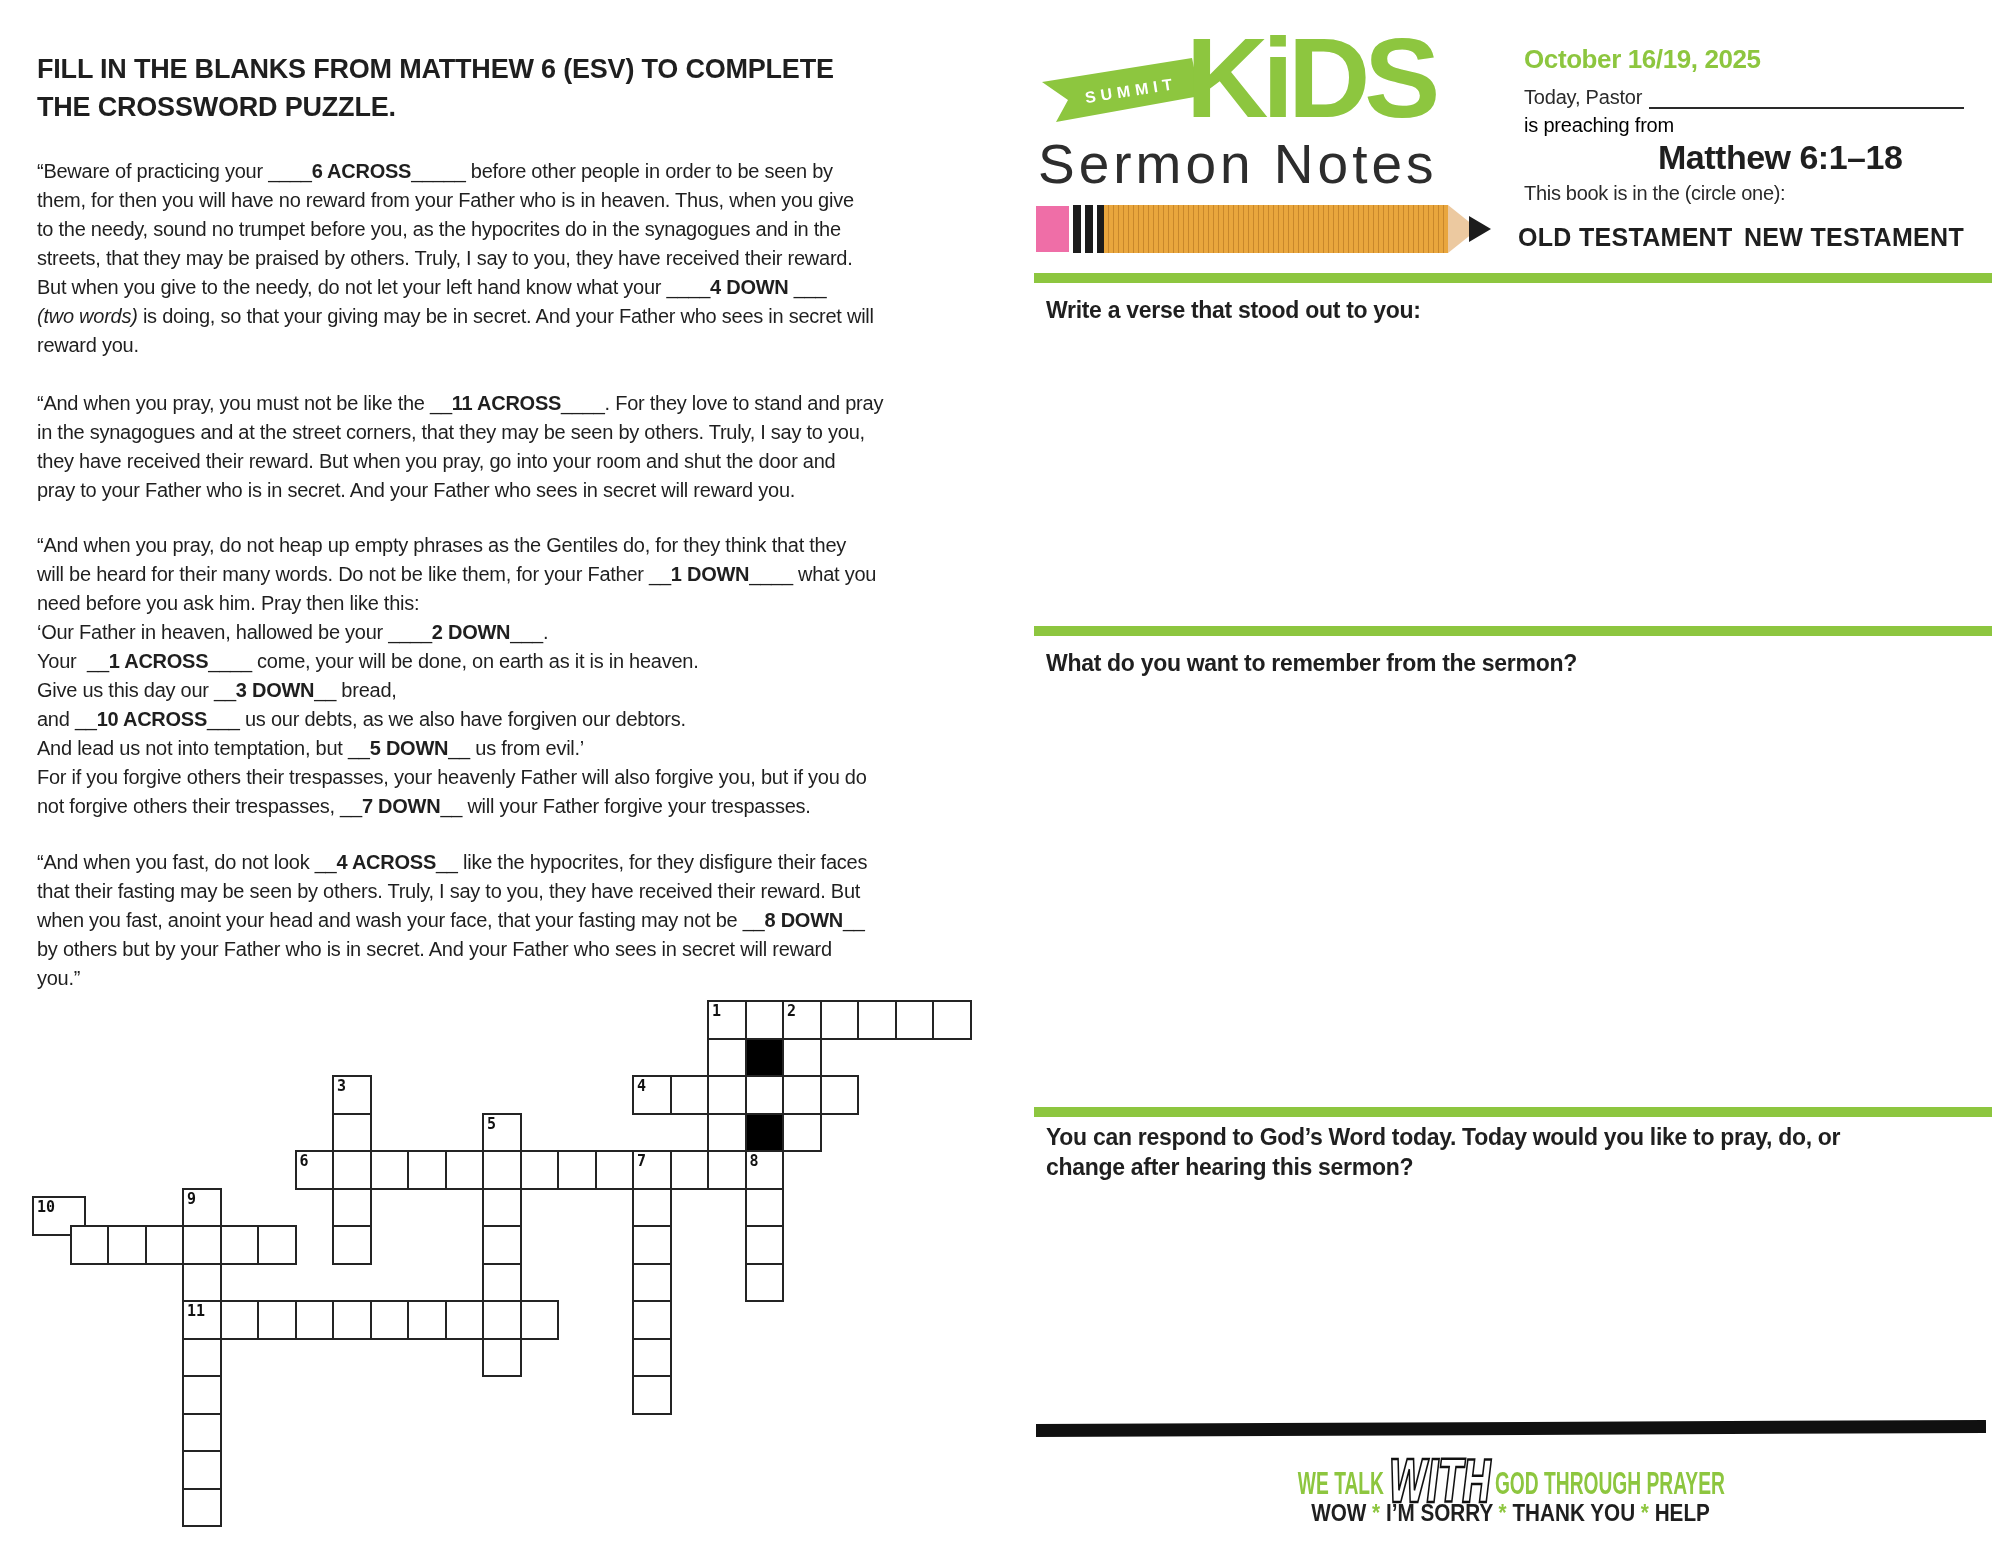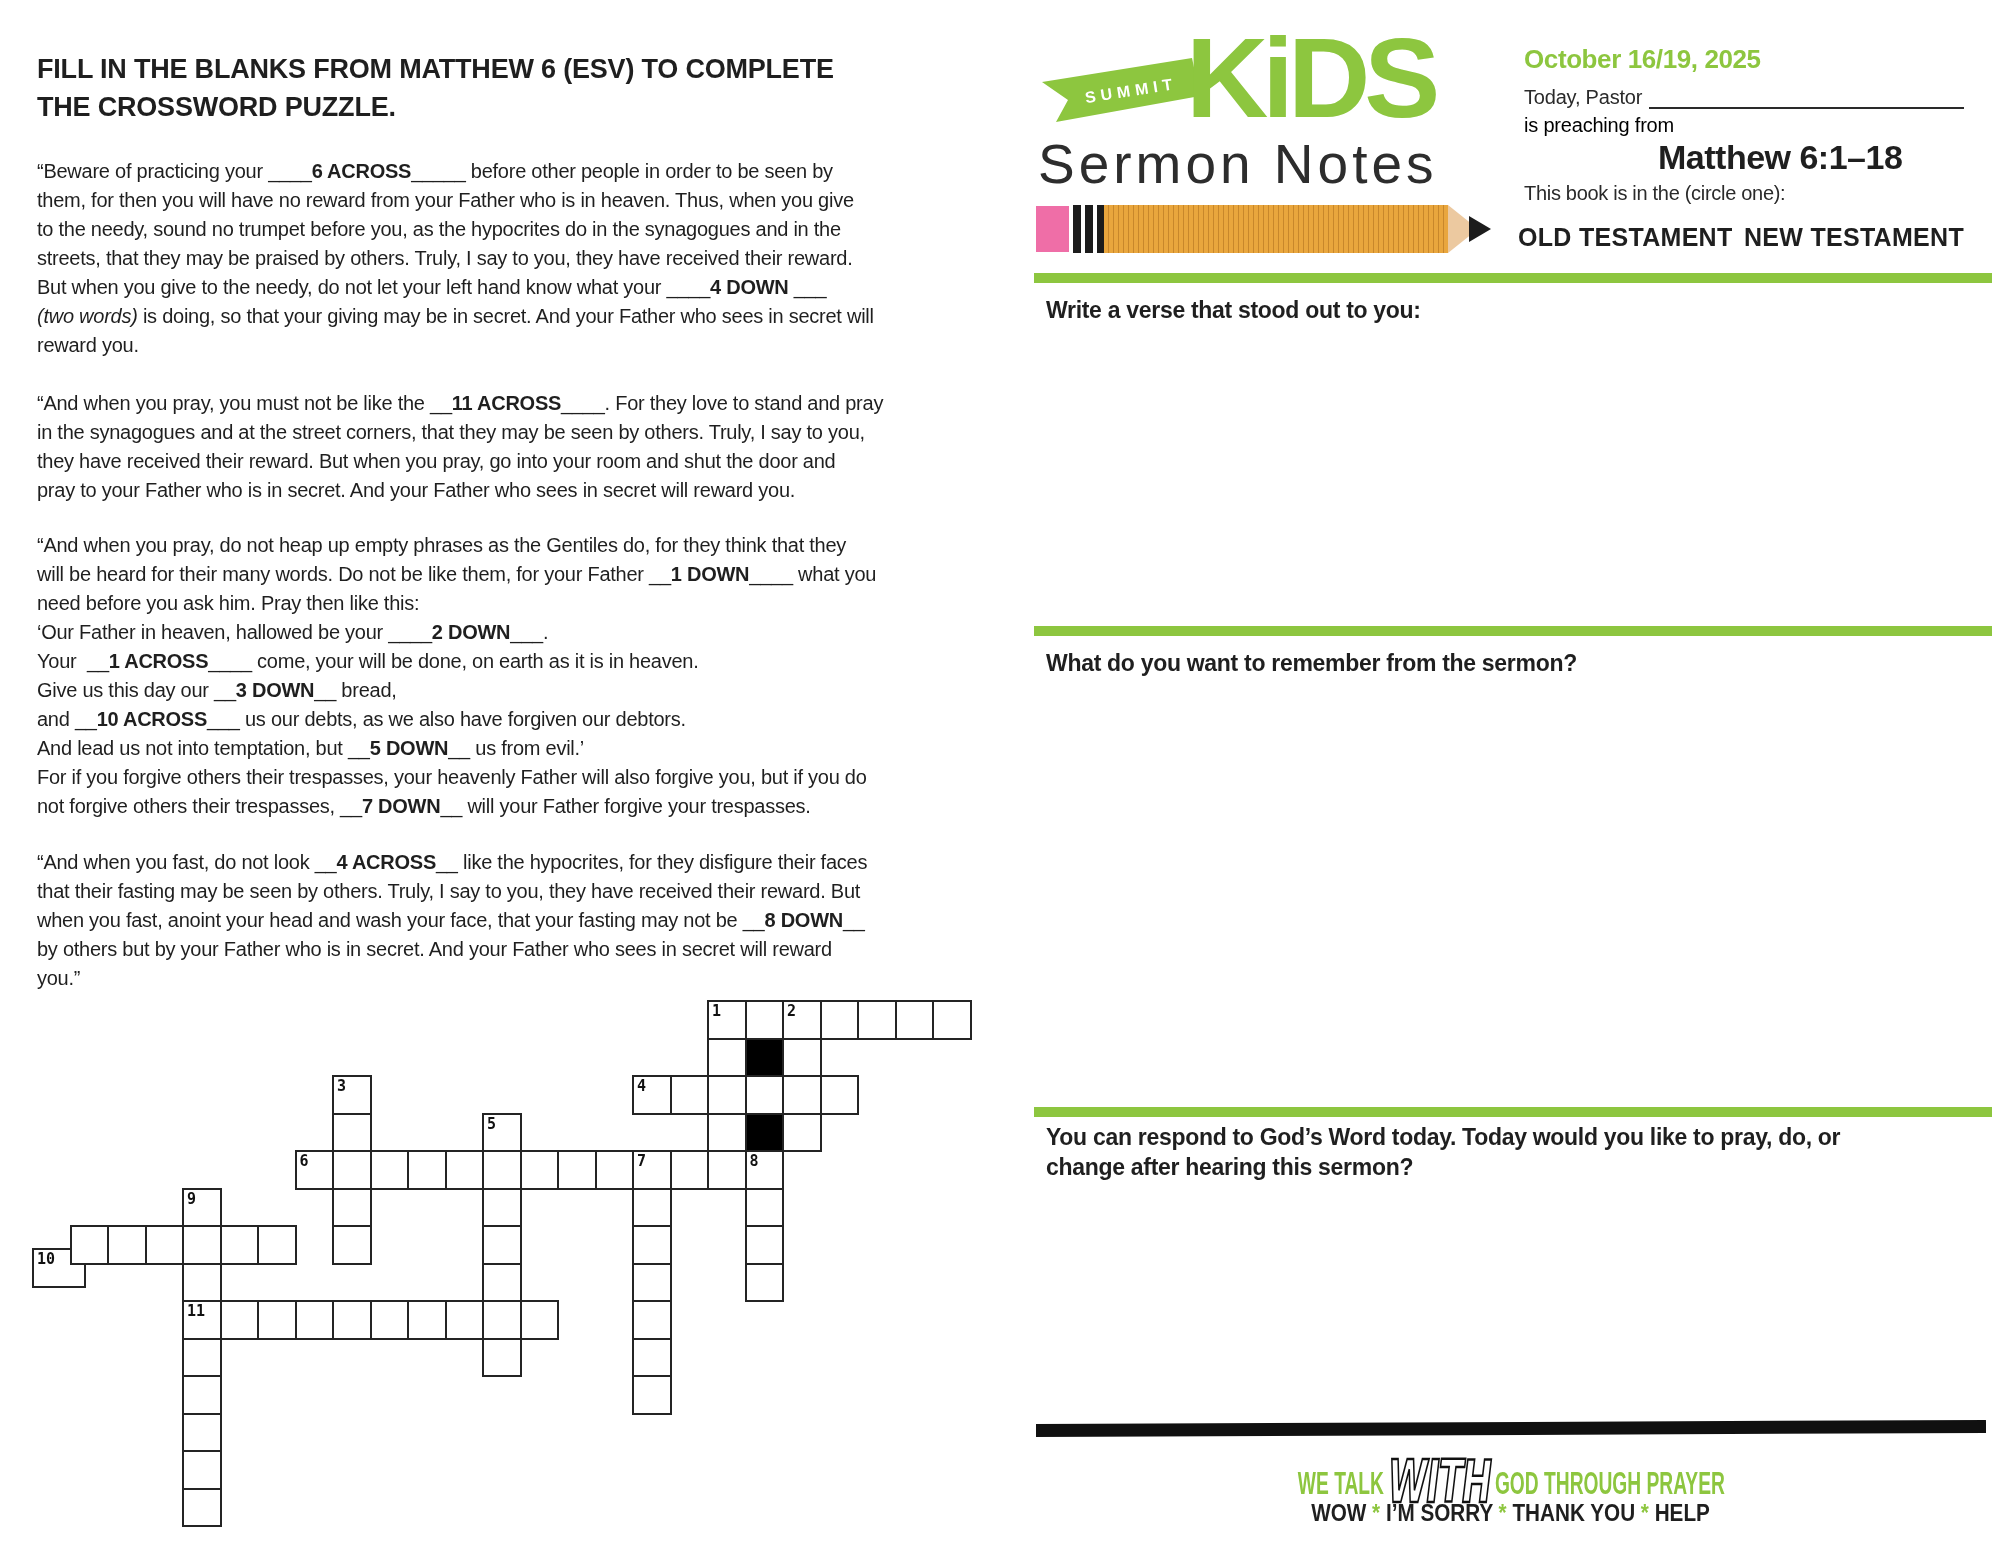--- a/index.html
+++ b/index.html
@@ -166,7 +166,7 @@
     <div class="cell" style="left: 482px; top: 1187.5px; width: 39.5px; height: 39.5px;"></div>
     <div class="cell" style="left: 632px; top: 1187.5px; width: 39.5px; height: 39.5px;"></div>
     <div class="cell" style="left: 744.5px; top: 1187.5px; width: 39.5px; height: 39.5px;"></div>
-    <div class="cell" style="left: 32px; top: 1248px; width: 54px; height: 39.5px;">
+    <div class="cell" style="left: 32px; top: 1196px; width: 54px; height: 39.5px;">
       <span class="num">10</span>
     </div>
     <div class="cell" style="left: 69.5px; top: 1225px; width: 39.5px; height: 39.5px;"></div>

